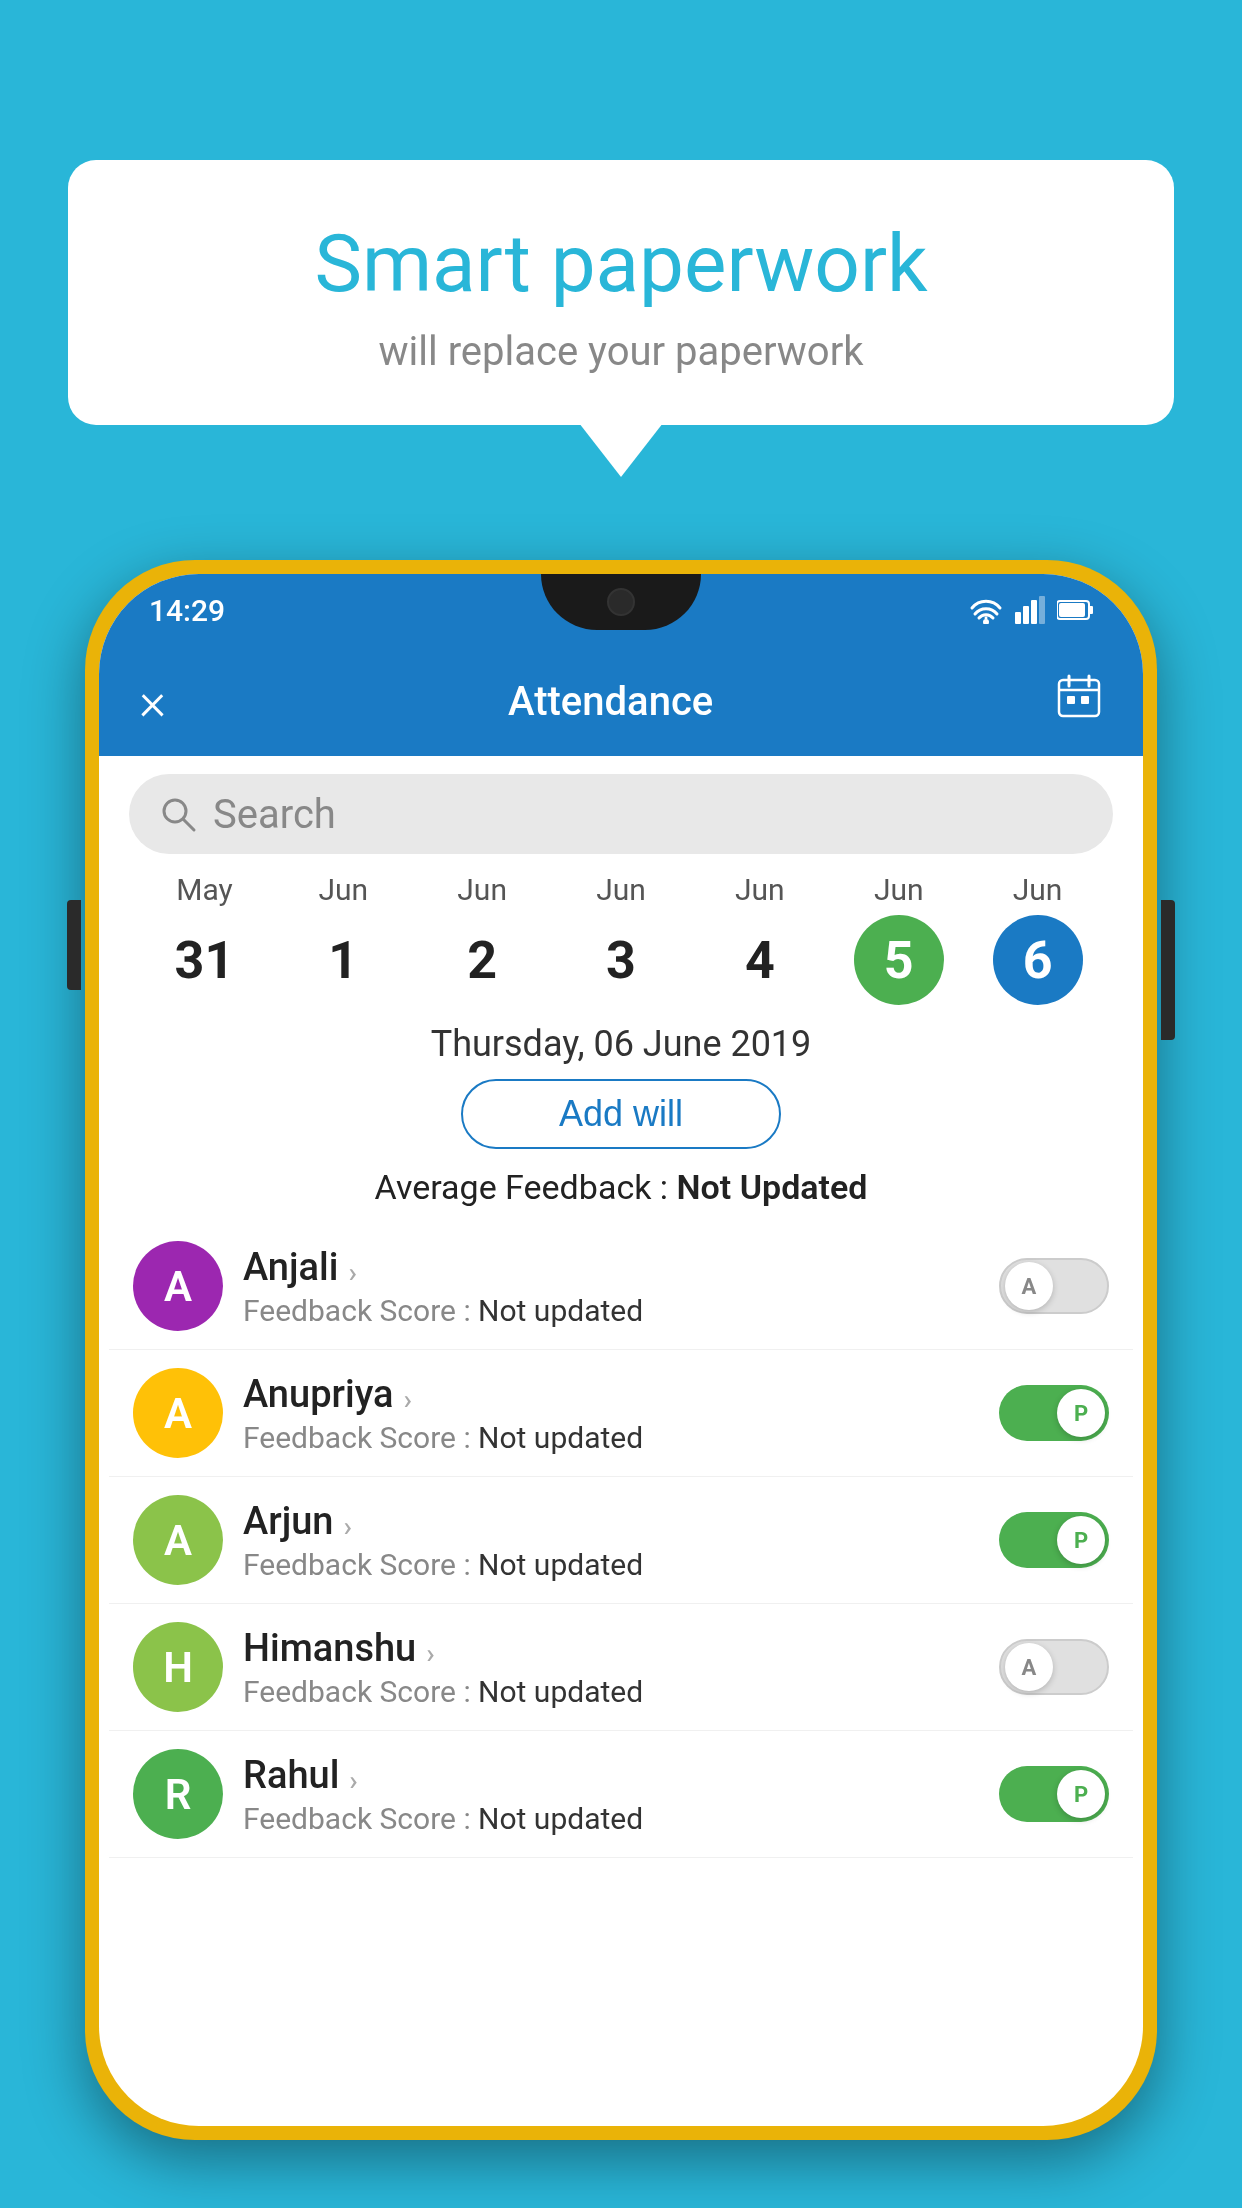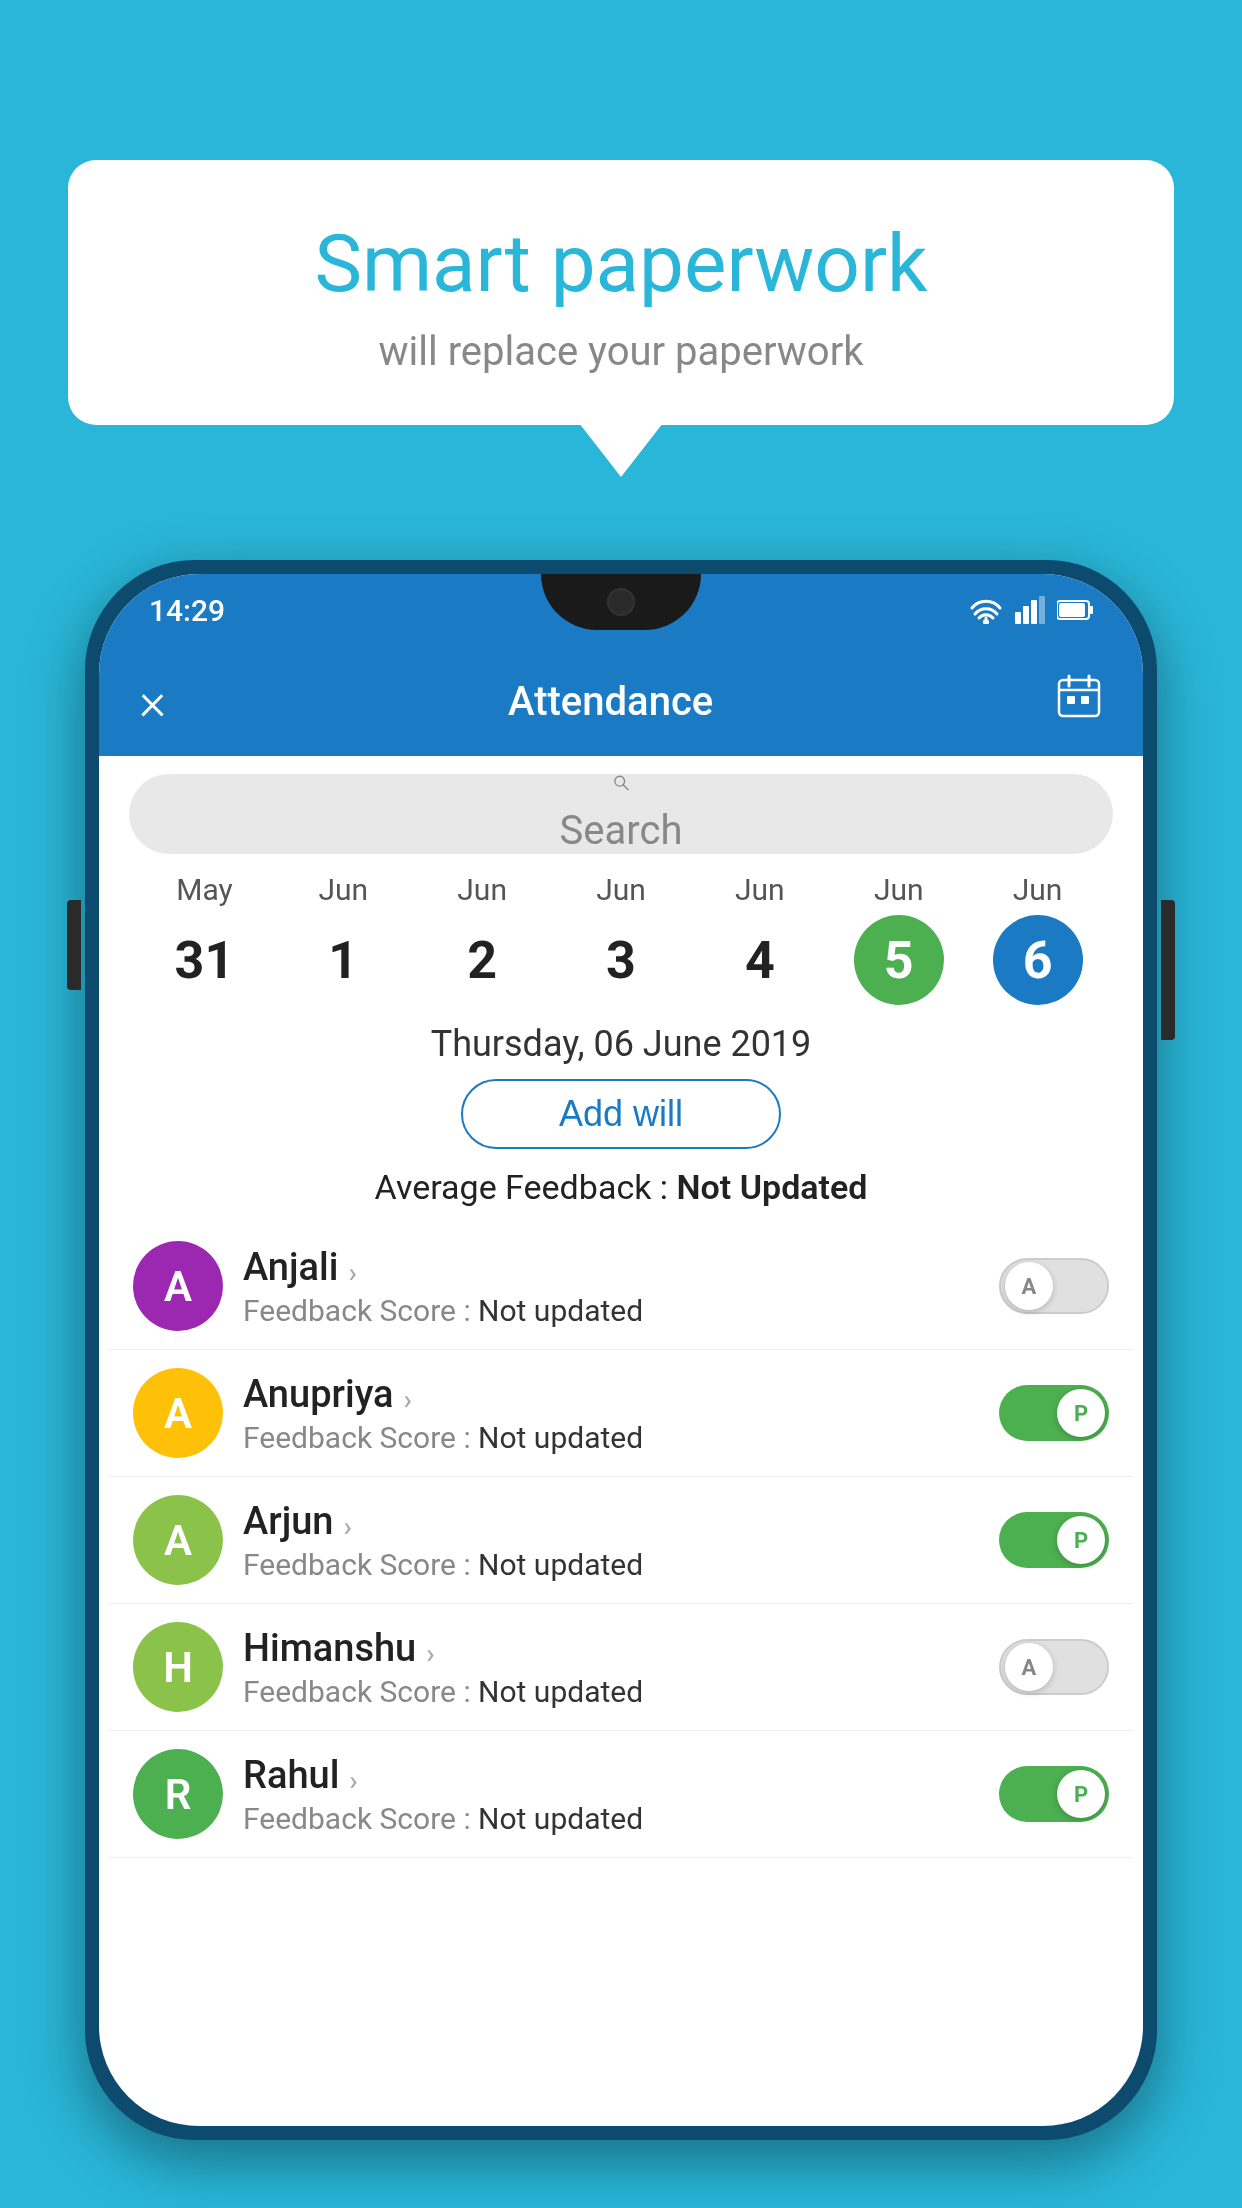--- a/index.html
+++ b/index.html
@@ -64,7 +64,7 @@
     .phone-outer {
       width: 100%;
       height: 1580px;
-      background: #0c4a6e;
+      background: #eab308;
       border-radius: 110px;
       padding: 14px;
       position: relative;

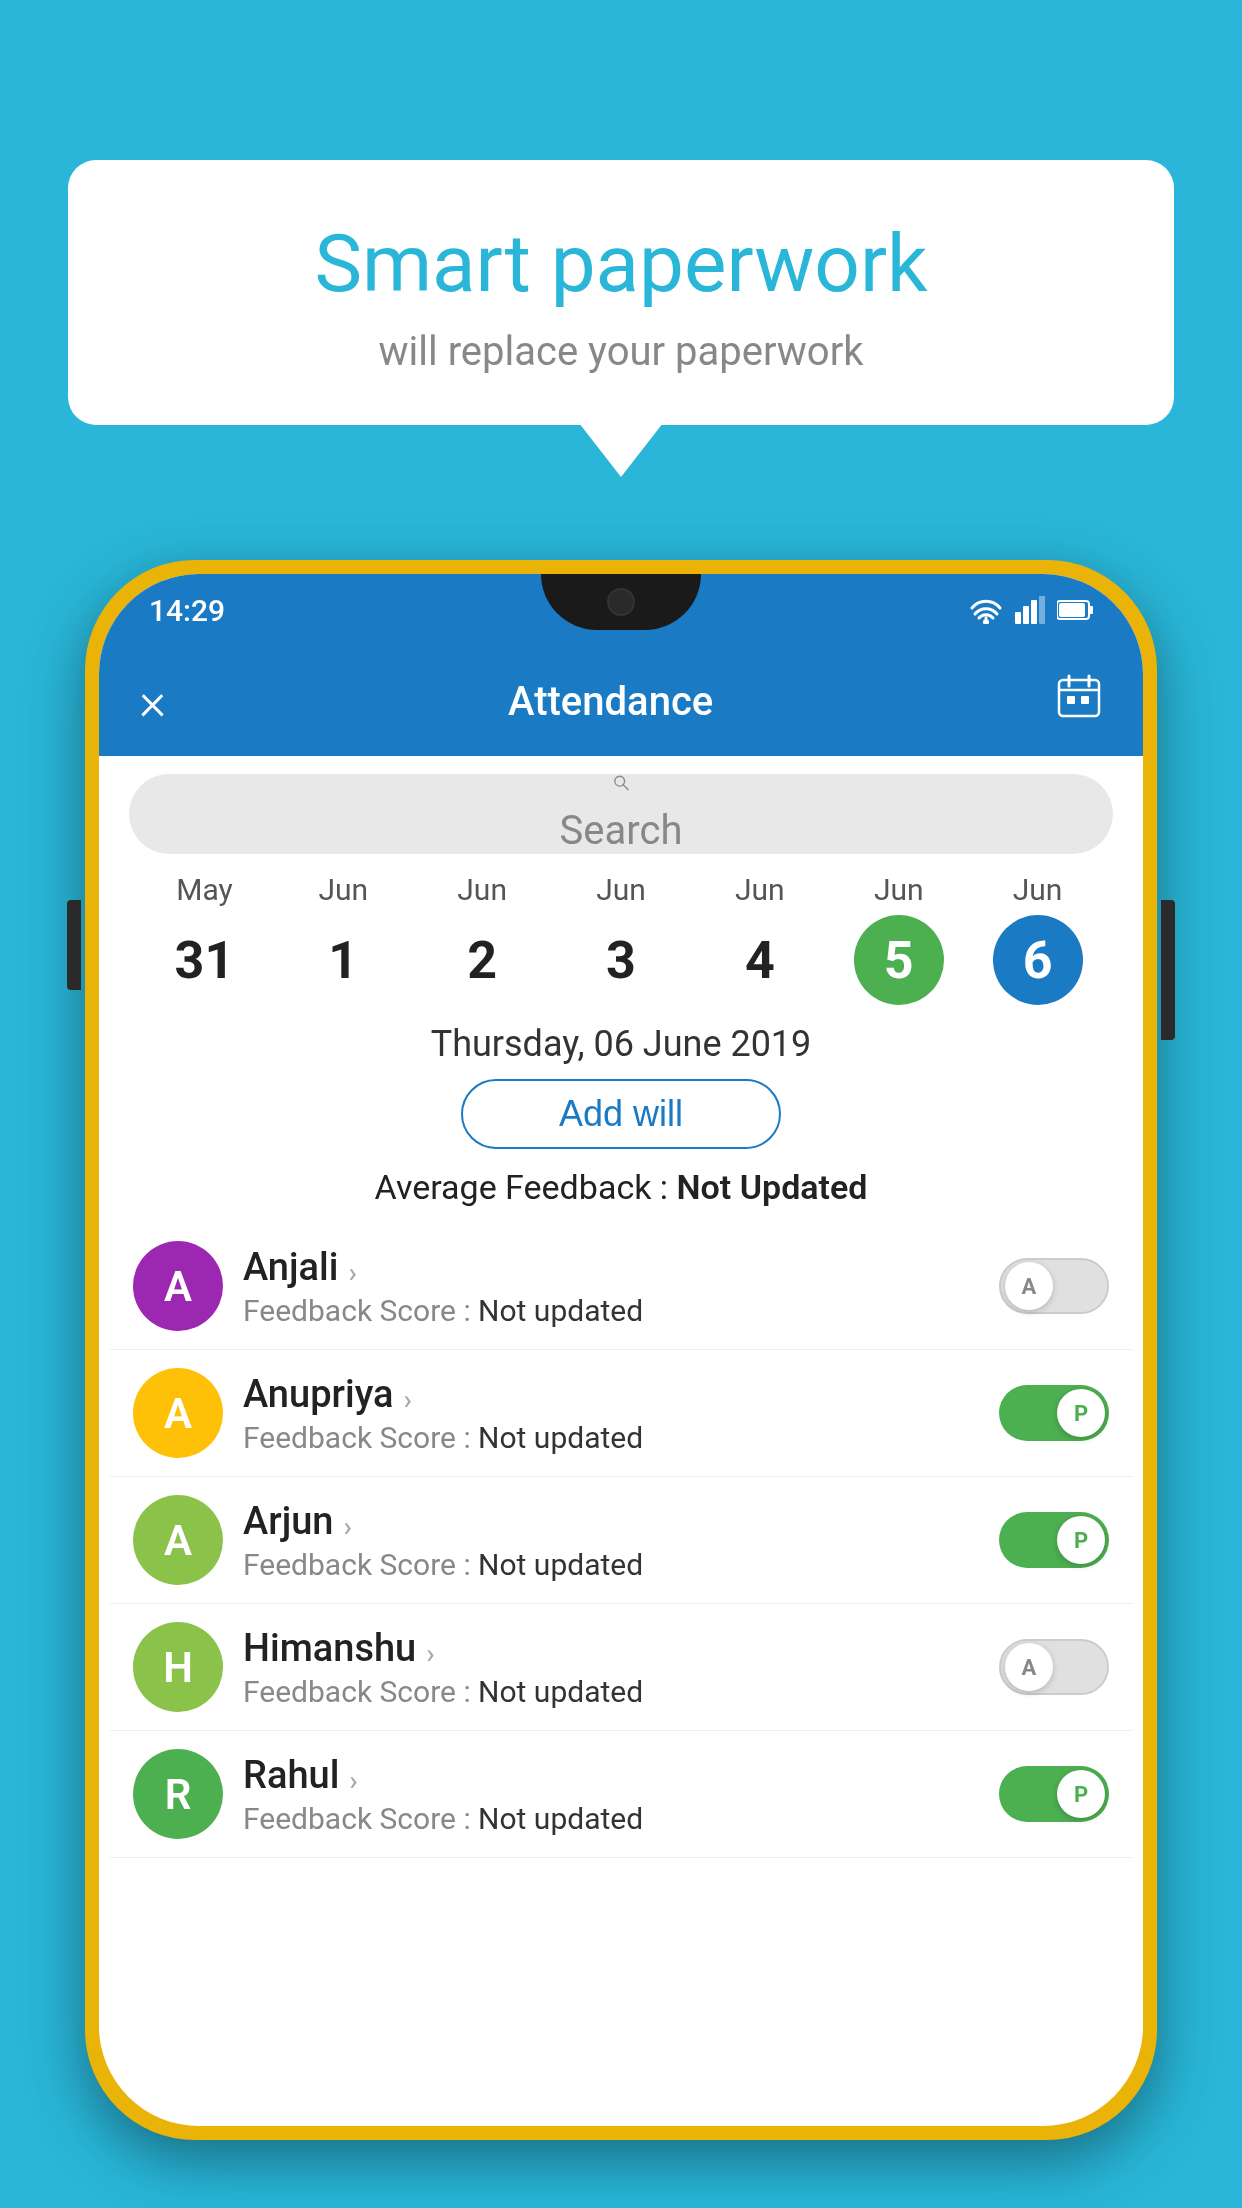--- a/index.html
+++ b/index.html
@@ -188,7 +188,6 @@
       align-items: center;
       padding: 0 30px;
       gap: 16px;
-      flex-direction: column;
     }
 
     .search-input-text {

